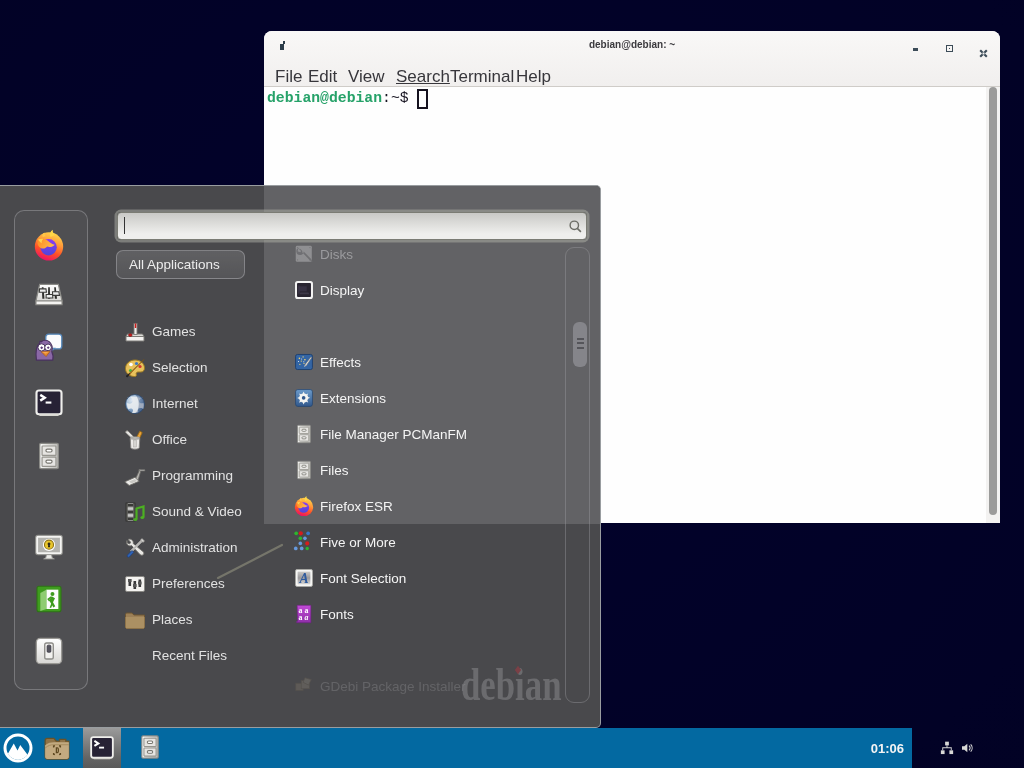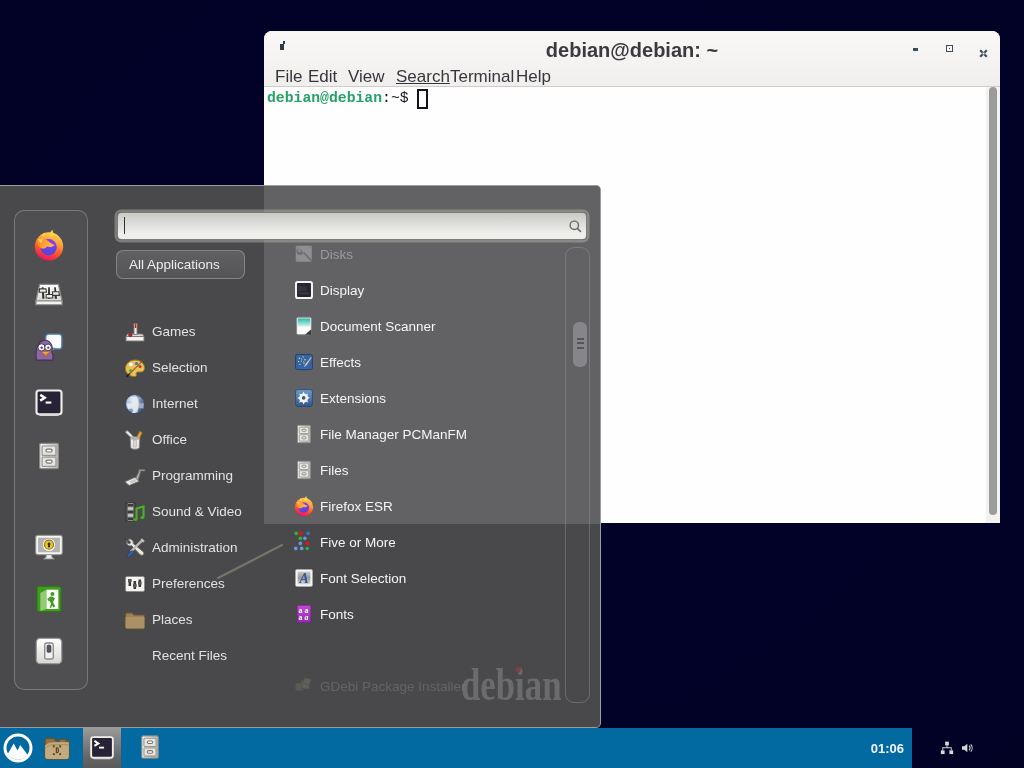--- a/index.html
+++ b/index.html
@@ -16,7 +16,7 @@
     background:linear-gradient(#f9f8f7,#f1efee);
     border-bottom:1px solid #cfccc8;}
   #termtitle{position:absolute;left:0;top:8px;width:736px;text-align:center;
-    font-size:20px;font-weight:bold;color:#3b3a3e;}
+    font-size:10px;font-weight:bold;color:#3b3a3e;}
   #termicon{position:absolute;left:16px;top:13px;width:4px;height:6px;background:#2c3d4a;}
   #termicon:after{content:"";position:absolute;left:3px;top:-3px;width:1.5px;height:2.5px;background:#2c3d4a;}
   #tmenu{position:absolute;left:0px;top:32px;width:736px;height:24px;font-size:17px;color:#37363b;}

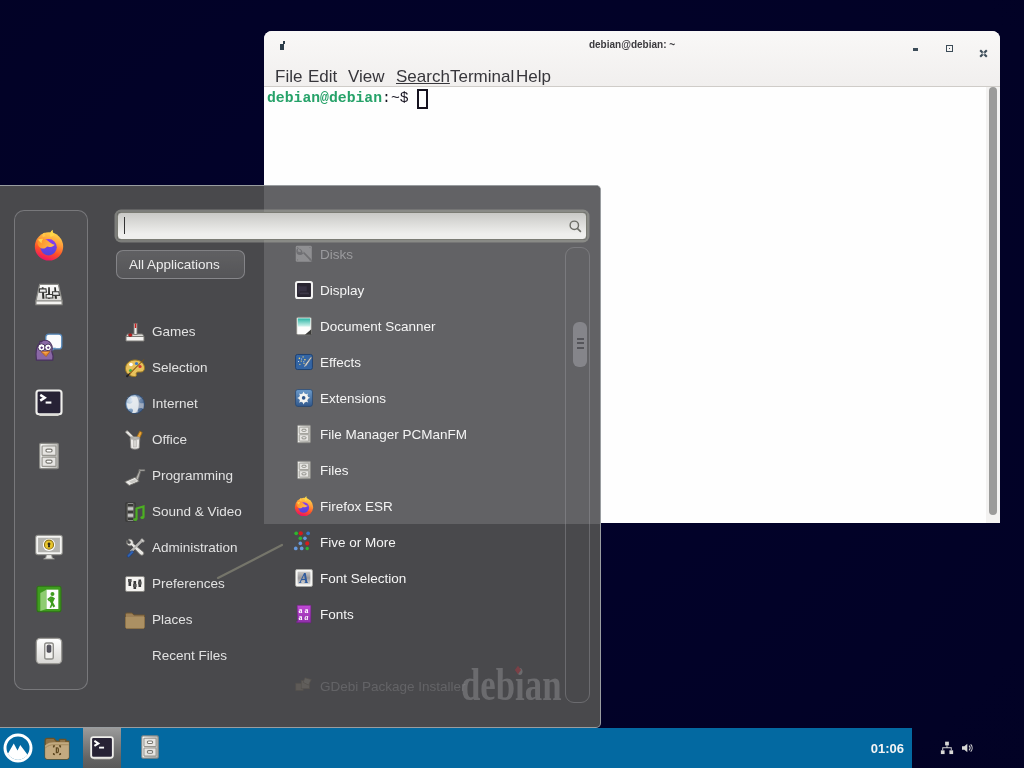--- a/index.html
+++ b/index.html
@@ -253,20 +253,6 @@
         </svg></div>
       <div class="tx">Display</div>
     </div>
-    <div class="app " style="top:129px;">
-      <div class="ic"><svg width="22" height="22" viewBox="0 0 24 24">
-          <defs>
-            <linearGradient id="dsg" x1="0" y1="0" x2="0" y2="1">
-  <stop offset="0" stop-color="#2ab5a5"></stop>
-              <stop offset="1" stop-color="#d8f5ef"></stop>
-            </linearGradient>
-          </defs>
- <rect x="4" y="2.5" width="16" height="19" rx="1.5" fill="#fdfdfc" stroke="#8b8a86" stroke-width="1"></rect>
- <rect x="5.2" y="3.7" width="13.6" height="9" fill="url(#dsg)"></rect>
- <path d="M20 21.5 L13 21.5 L20 15.5 Z" fill="#3a3a38"></path>
-        </svg></div>
-      <div class="tx">Document Scanner</div>
-    </div>
     <div class="app " style="top:165px;">
       <div class="ic"><svg width="22" height="22" viewBox="0 0 24 24">
           <rect x="2.8" y="3.8" width="18.4" height="16.4" rx="2" fill="#3465a4" stroke="#1d3f6e" stroke-width="1"></rect>

